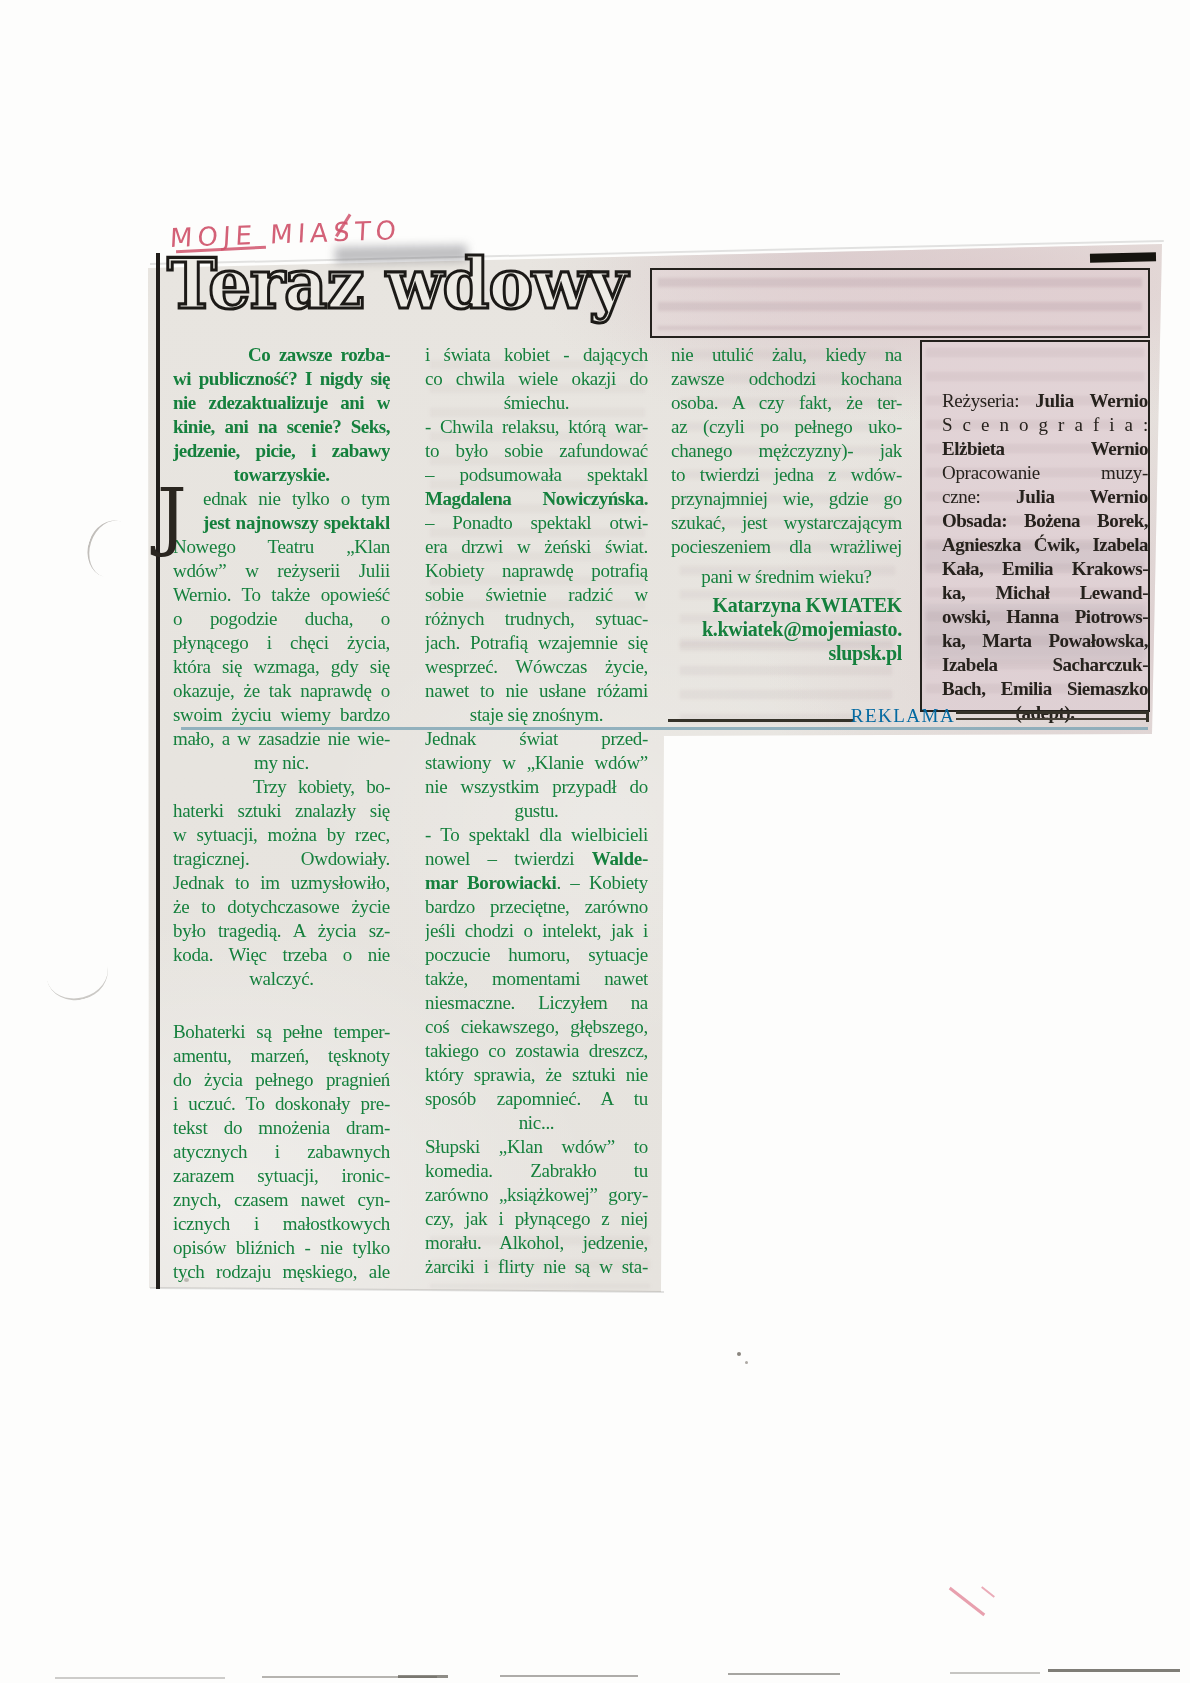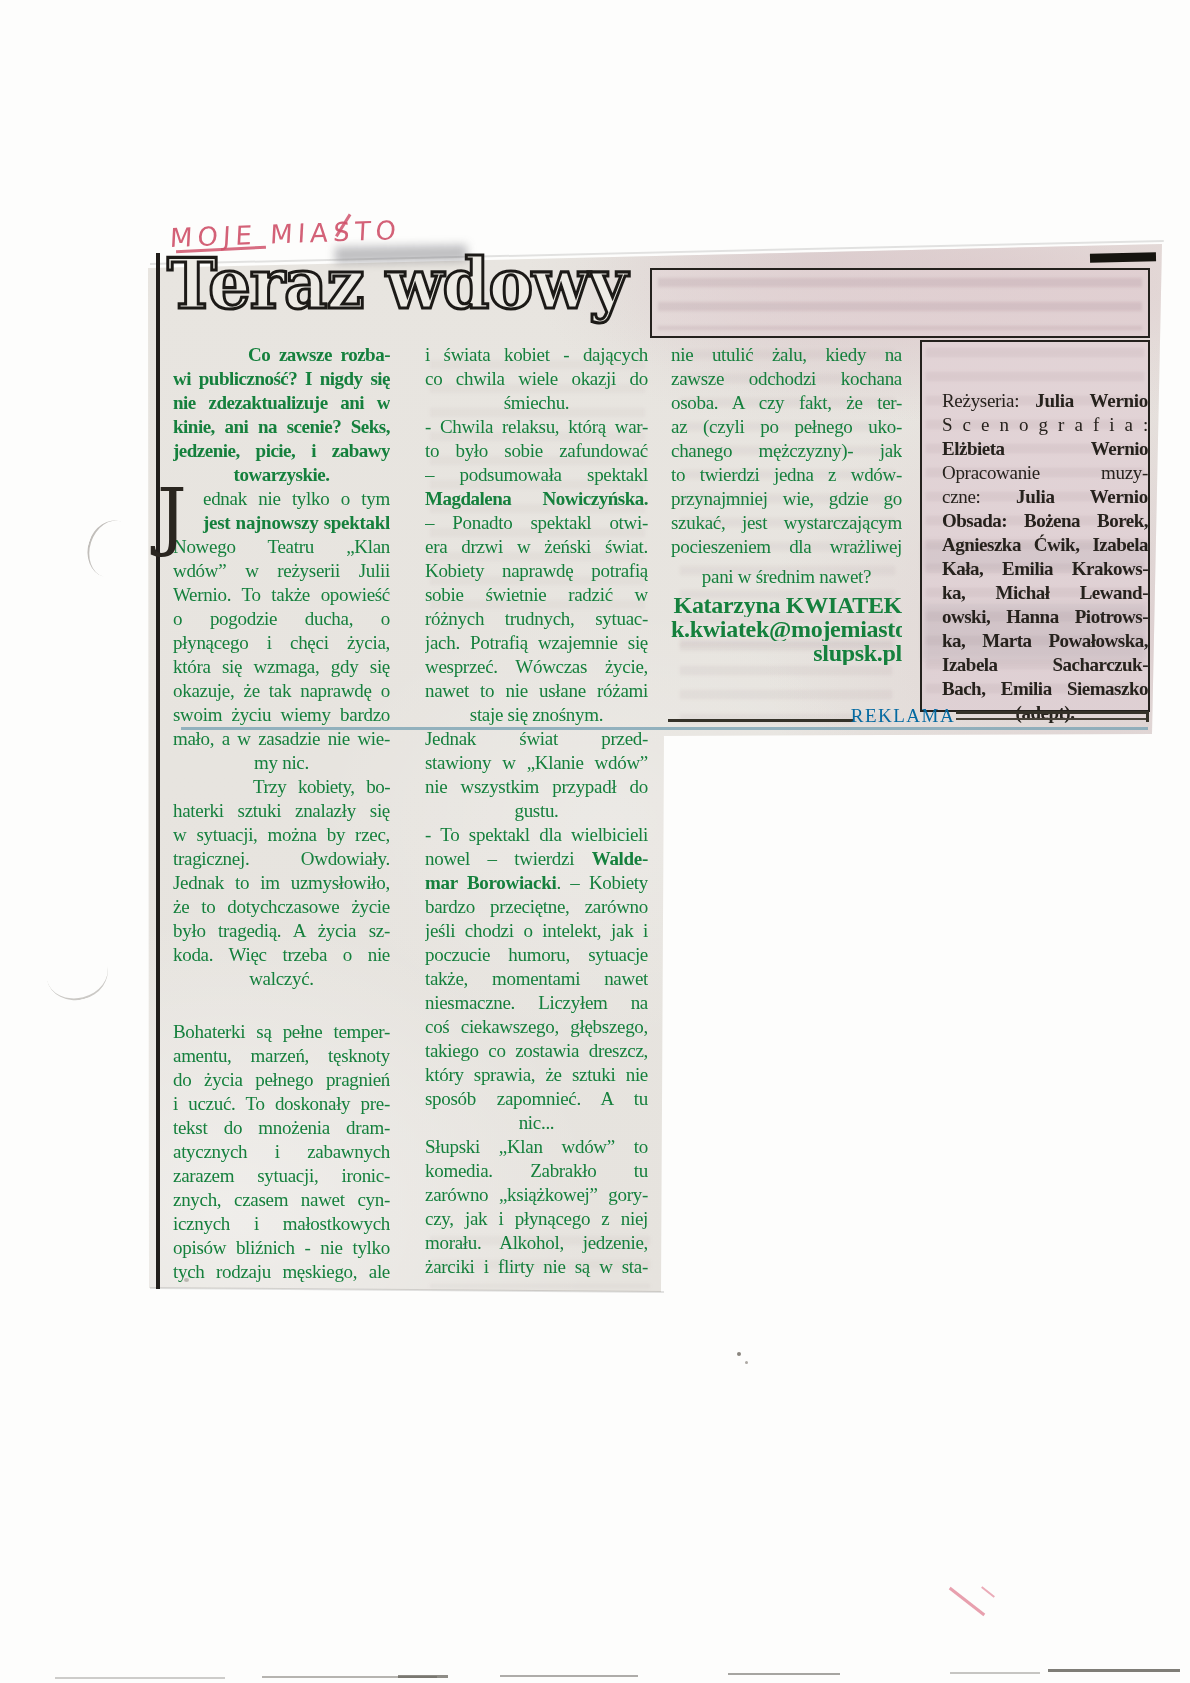--- a/index.html
+++ b/index.html
@@ -220,7 +220,7 @@
       <div class="line j"><span>przynajmniej wie, gdzie go</span></div>
       <div class="line j"><span>szukać, jest wystarczającym</span></div>
       <div class="line j"><span>pocieszeniem dla wrażliwej</span></div>
-      <div class="line l" style="margin-top: 6px;"><span>pani w średnim nawet?</span></div>
+      <div class="line l" style="margin-top: 6px;"><span>pani w średnim wieku?</span></div>
       <div class="line r b big" style="margin-top: 4px;"><span>Katarzyna KWIATEK</span></div>
       <div class="line r b big"><span>k.kwiatek@mojemiasto.</span></div>
       <div class="line r b big"><span>slupsk.pl</span></div>

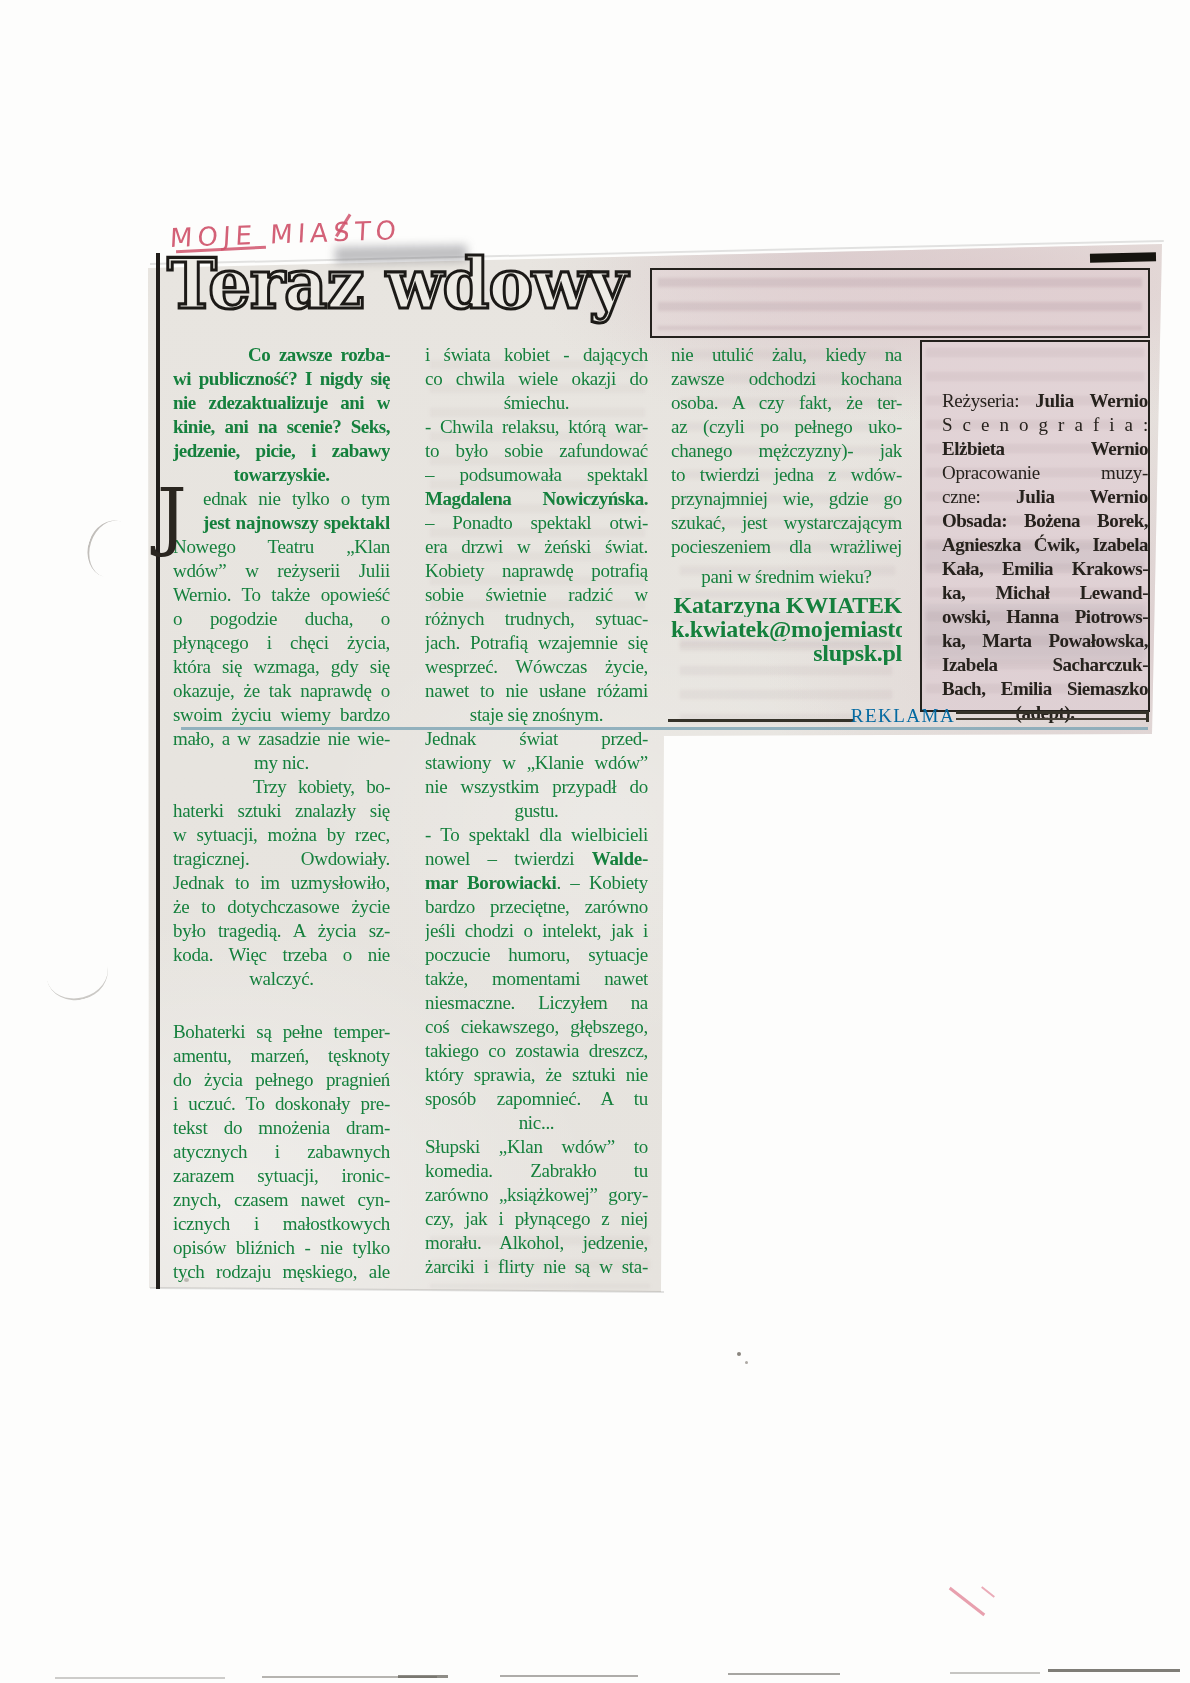--- a/index.html
+++ b/index.html
@@ -23,7 +23,7 @@
   .l{text-align:center;}
   .r{text-align:right;}
   .b,.line .b{font-weight:700;}
-  .big{font-size:24px;}
+  .big{font-size:20px;}
   .lead{letter-spacing:-0.5px;}
   
   .headline{position:absolute;left:167px;top:250px;width:486px;

